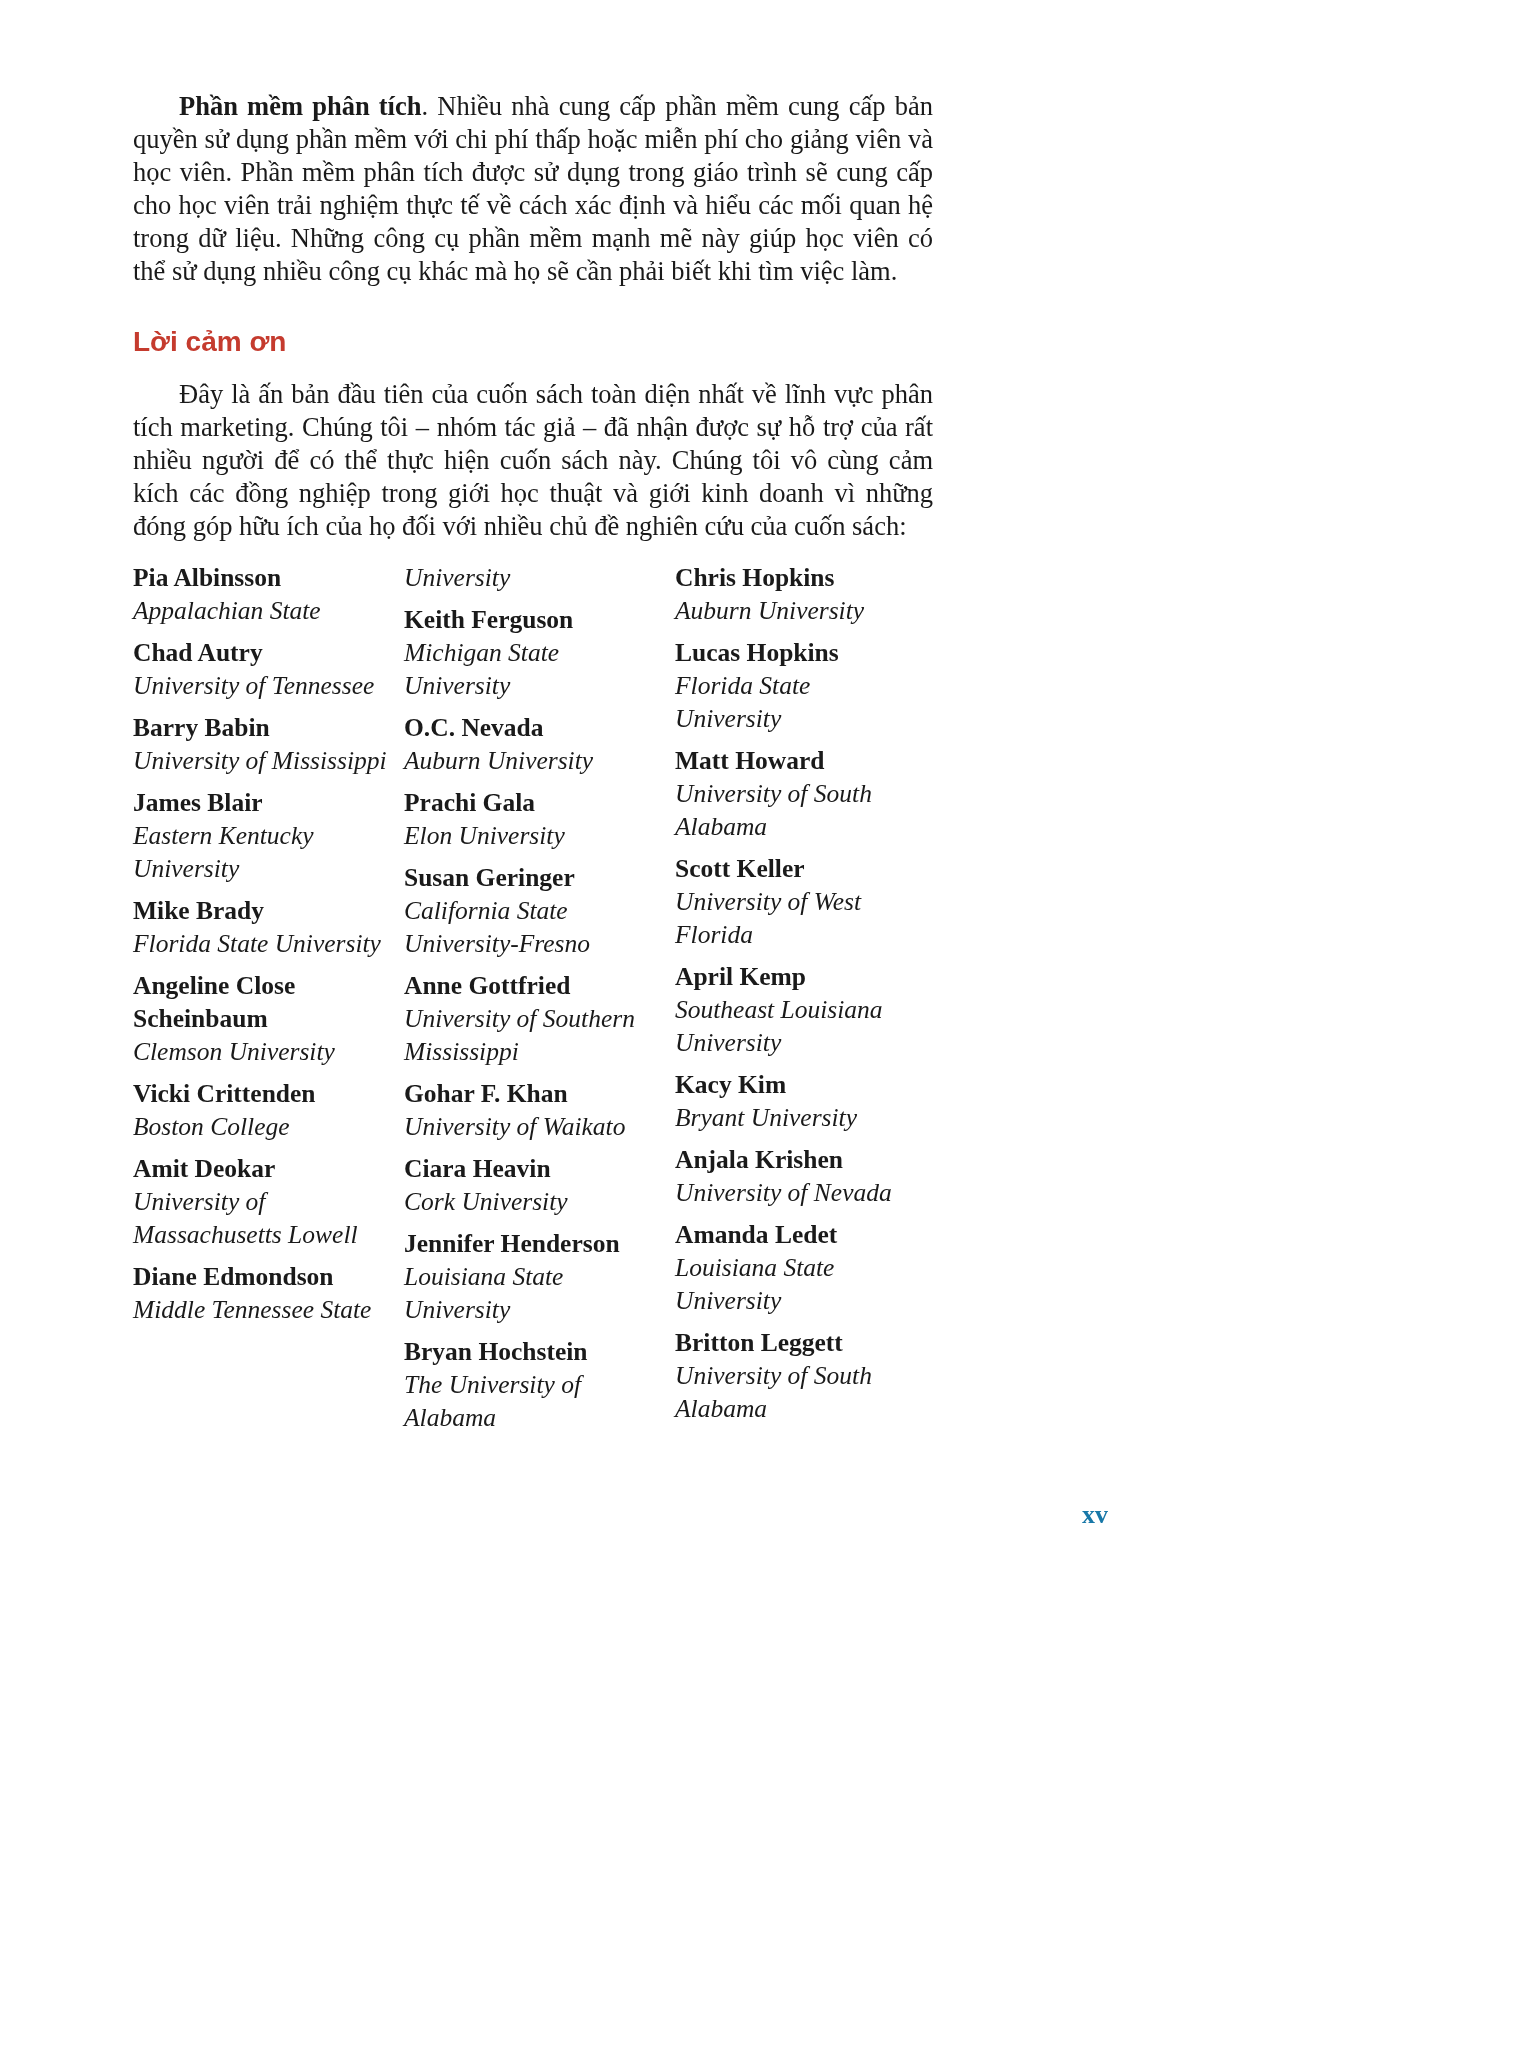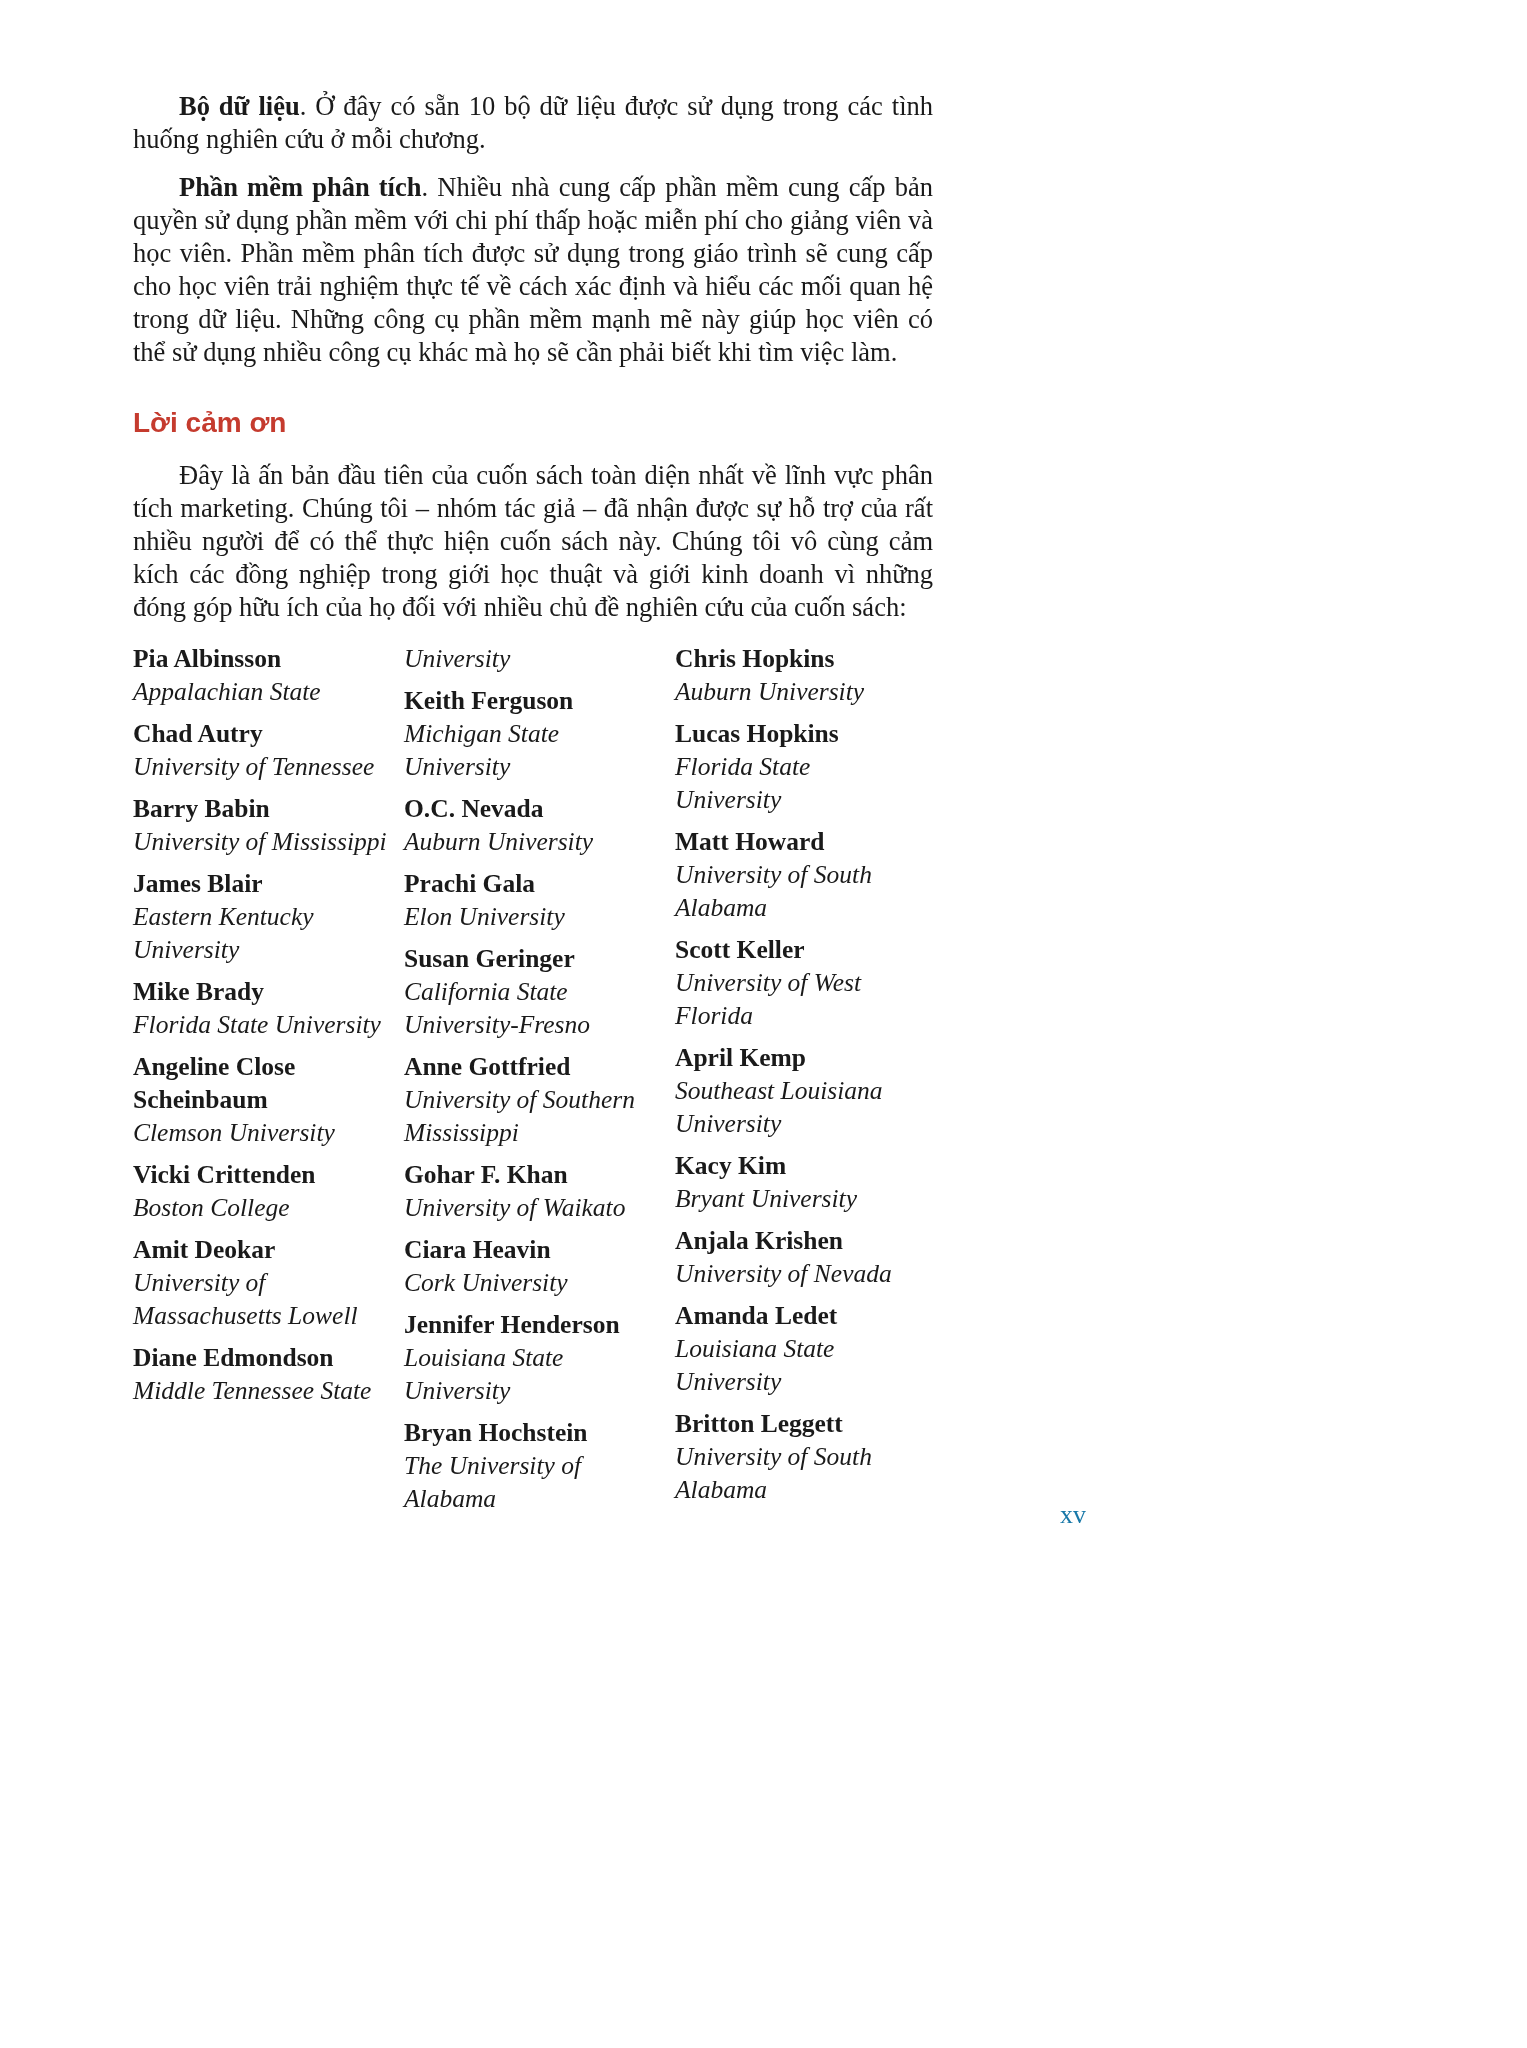--- a/index.html
+++ b/index.html
@@ -69,7 +69,6 @@
 <div class="page">
   <div class="content">
 
-    <p class="para"><span class="lead">Bộ dữ liệu</span><span>. Ở đây có sẵn 10 bộ dữ liệu được sử dụng trong các tình huống nghiên cứu ở mỗi chương.</span></p>
 
     <p class="para"><span class="lead">Phần mềm phân tích</span><span>. Nhiều nhà cung cấp phần mềm cung cấp bản quyền sử dụng phần mềm với chi phí thấp hoặc miễn phí cho giảng viên và học viên. Phần mềm phân tích được sử dụng trong giáo trình sẽ cung cấp cho học viên trải nghiệm thực tế về cách xác định và hiểu các mối quan hệ trong dữ liệu. Những công cụ phần mềm mạnh mẽ này giúp học viên có thể sử dụng nhiều công cụ khác mà họ sẽ cần phải biết khi tìm việc làm.</span></p>
 

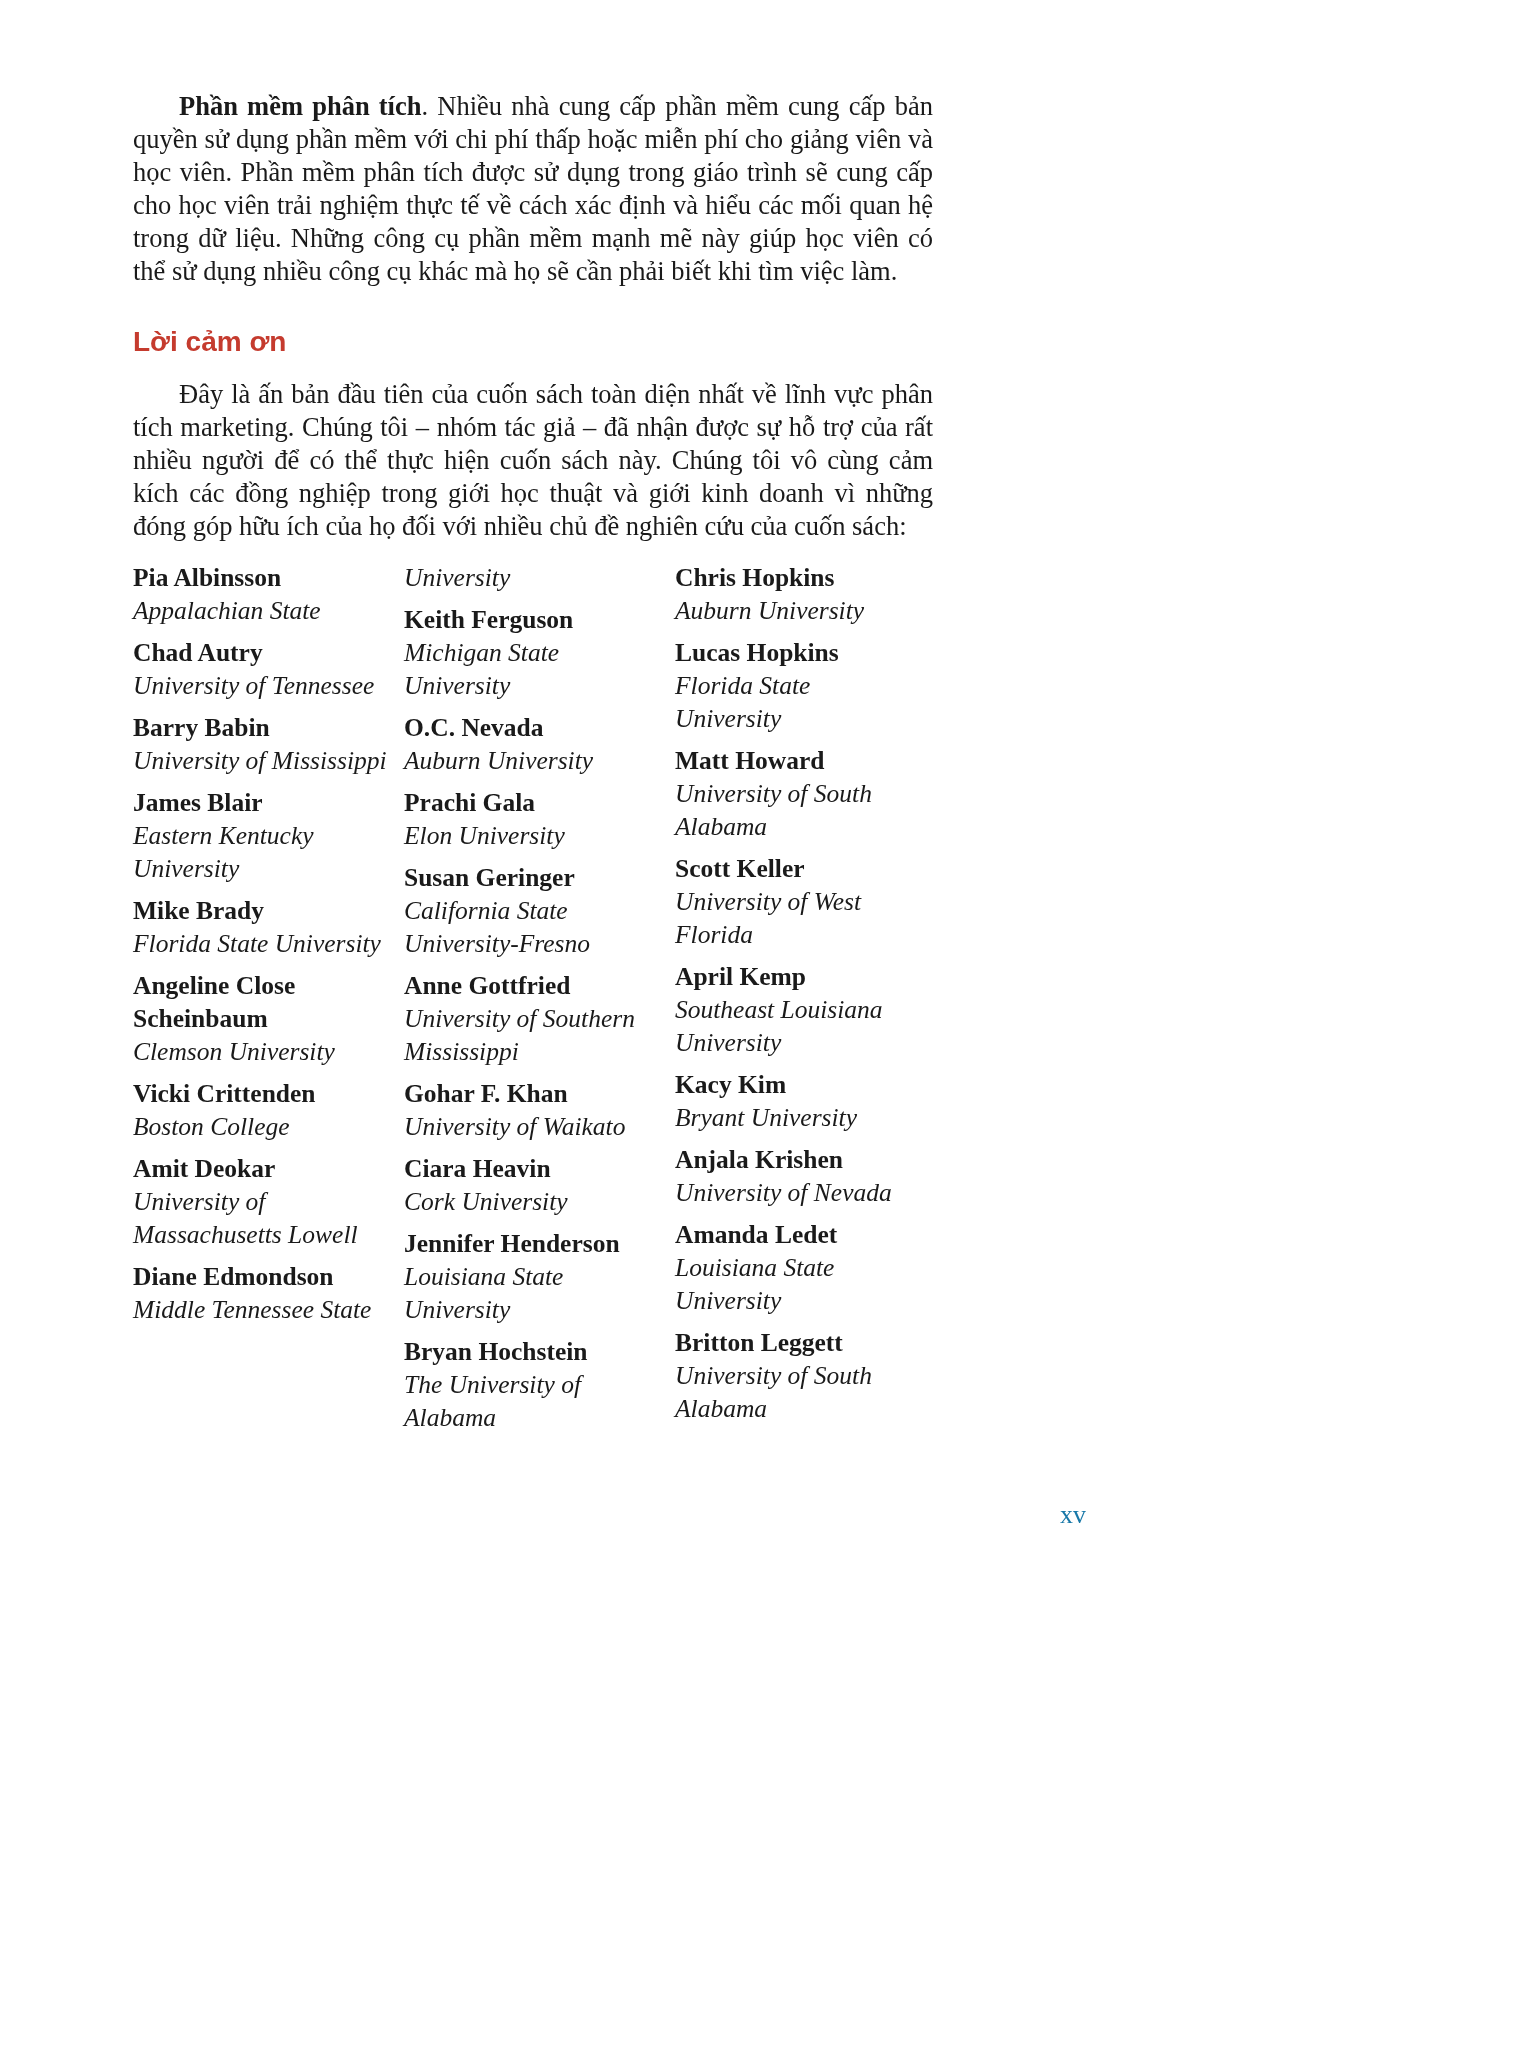--- a/index.html
+++ b/index.html
@@ -56,10 +56,10 @@
   }
   .page-number{
     position:absolute;
-    left:1060px;
+    left:1082px;
     top:1500px;
     font-size:26px;
-    font-weight:normal;
+    font-weight:bold;
     color:var(--page_number);
   }
 </style>

